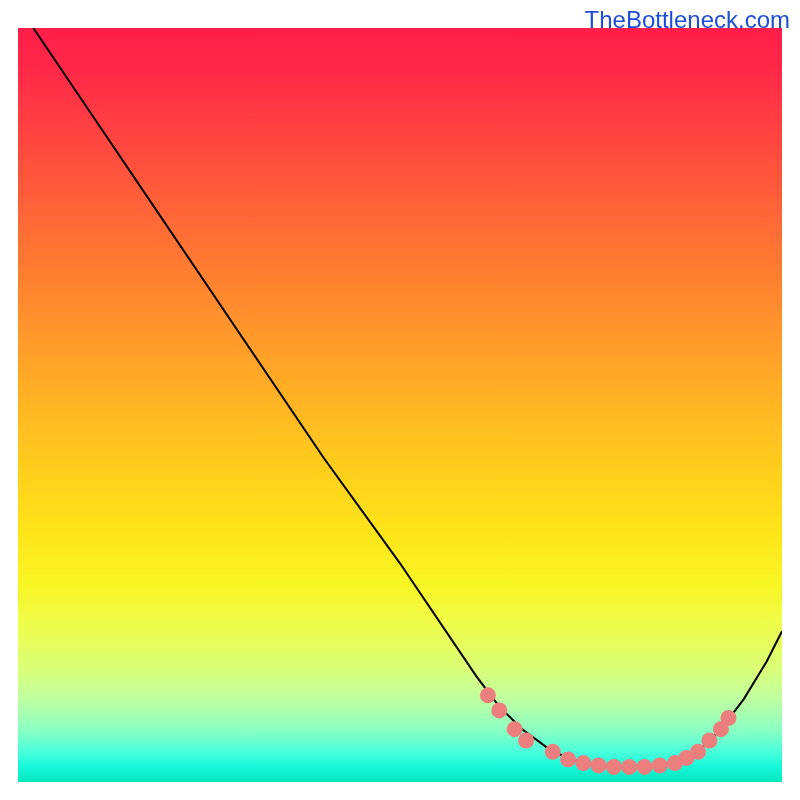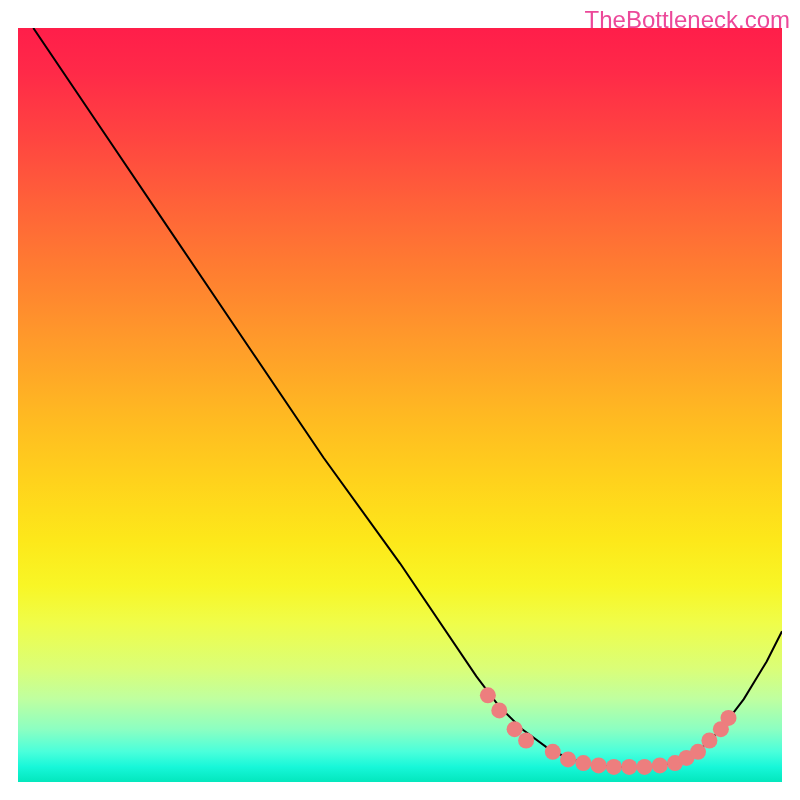--- a/index.html
+++ b/index.html
@@ -17,7 +17,7 @@
   font-family: Arial, Helvetica, sans-serif;
   font-size: 24px;
   font-weight: 500;
-  color: #ec4899;
+  color: #1d4ed8;
   z-index: 10;
 }
 .plot-area {

